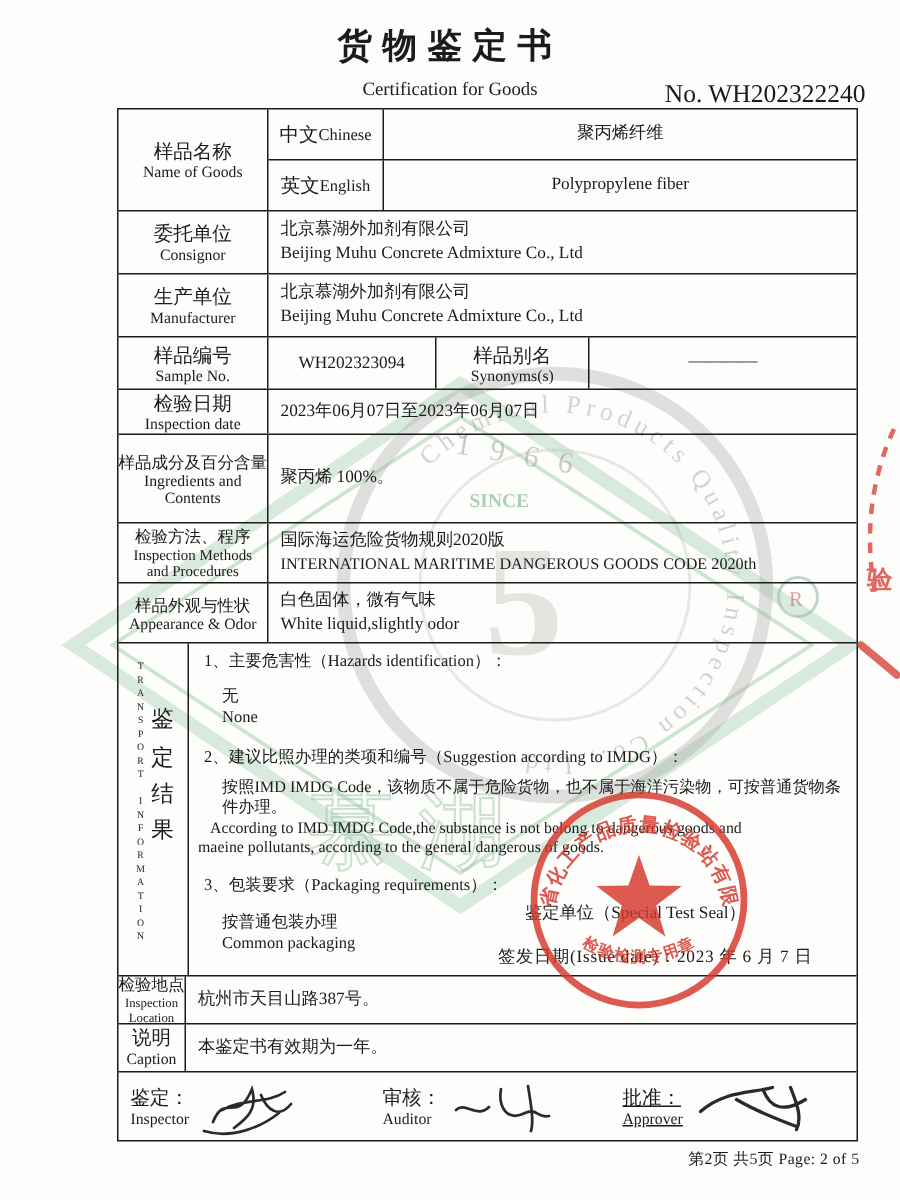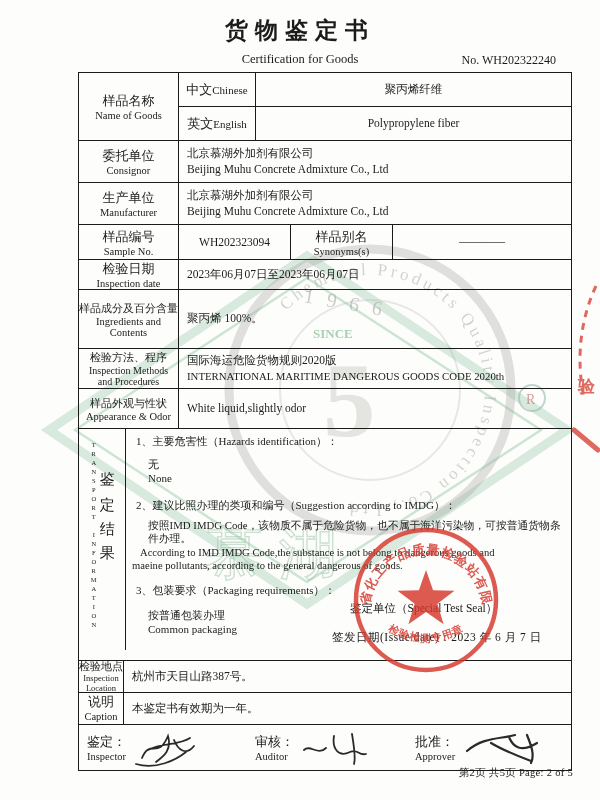--- a/index.html
+++ b/index.html
@@ -9,7 +9,7 @@
   .title{position:absolute;top:15px;left:0;width:100%;text-align:center;
          font-size:23px;font-weight:bold;letter-spacing:7px;}
   .subtitle{position:absolute;top:52px;left:0;width:100%;text-align:center;font-size:12.5px;}
-  .doc-no{position:absolute;top:53px;right:44px;font-size:12px;}
+  .doc-no{position:absolute;top:53px;right:23px;font-size:17px;}
   
   .tbl{position:absolute;left:78px;top:72px;width:494px;border:1.6px solid #1b1b1b;
        box-sizing:border-box;background:transparent;z-index:2;}

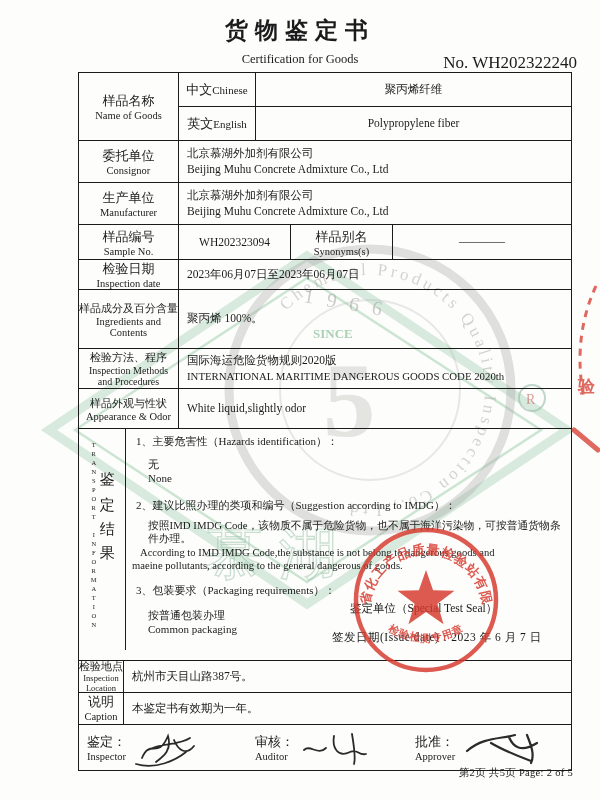--- a/index.html
+++ b/index.html
@@ -212,6 +212,7 @@
         <div class="en">Appearance &amp; Odor</div>
       </div>
       <div class="val">
+        <div>白色固体，微有气味</div>
         <div>White liquid,slightly odor</div>
       </div>
     </div>

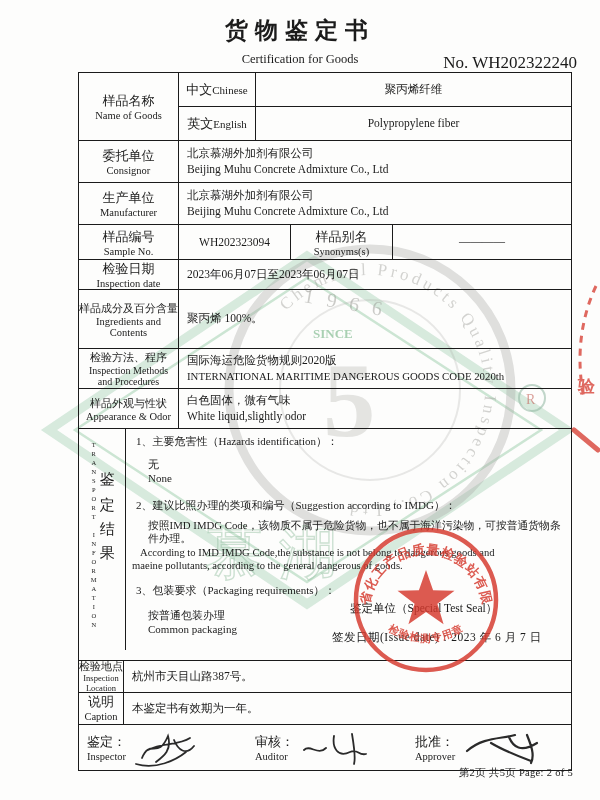--- a/index.html
+++ b/index.html
@@ -40,7 +40,7 @@
   
   .r1{height:67px;} .r2{height:42px;} .r3{height:42px;} .r4{height:35px;}
   .r5{height:30px;} .r6{height:59px;} .r7{height:40px;} .r8{height:40px;}
-  .r9{height:222px;} .r10{height:32px;margin-top:10px;} .r11{height:32px;justify-content:center;} .r12{height:46px;}
+  .r9{height:222px;} .r10{height:32px;} .r11{height:32px;justify-content:center;} .r12{height:46px;}
   
   .res-side{width:47px;min-width:47px;border-right:1px solid #1b1b1b;display:flex;
             justify-content:center;gap:3px;padding-top:12px;box-sizing:border-box;}

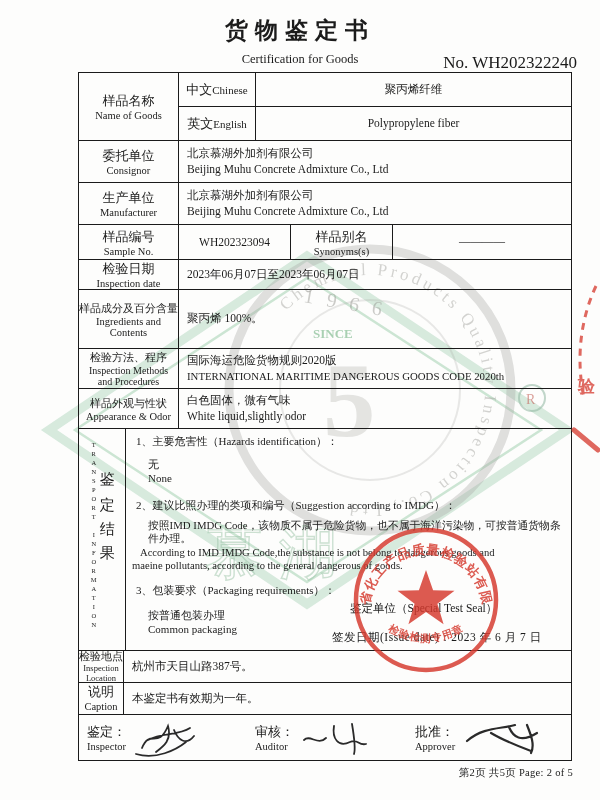--- a/index.html
+++ b/index.html
@@ -67,7 +67,7 @@
   
   .sig-row{display:flex;align-items:center;padding-left:8px;}
   .sig-group{display:flex;align-items:center;}
-  .sig-g1{width:168px;} .sig-g2{width:160px;} .sig-g3{flex:1;}
+  .sig-g1{width:168px;} .sig-g2{width:160px;} .sig-g3{flex:1;text-decoration:underline;}
   .sig-label .cn{font-size:13px;} .sig-label .en{font-size:10.5px;}
   .sig-svg{margin-left:2px;}
   

